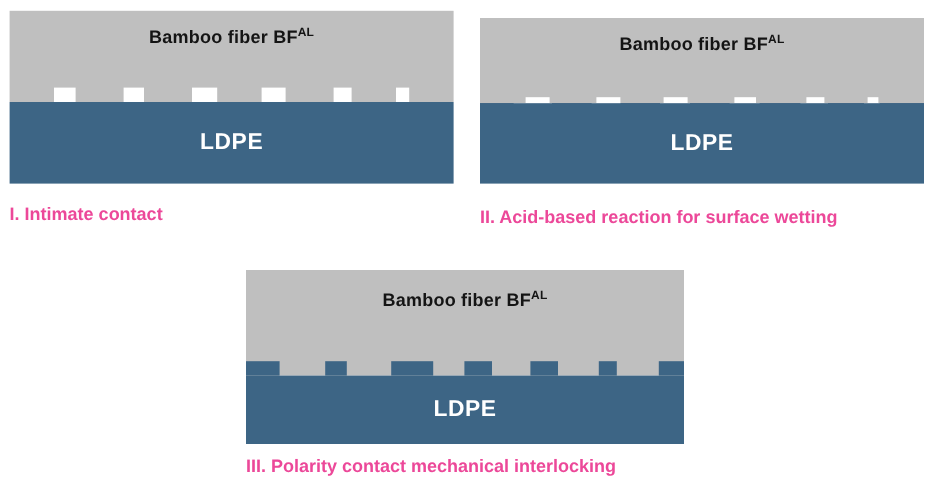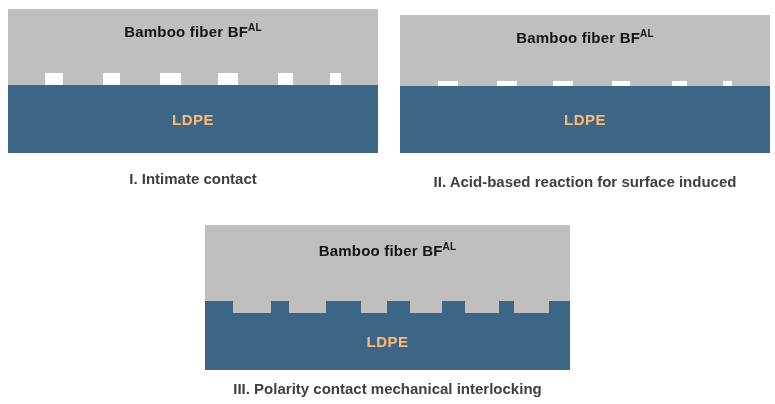--- a/index.html
+++ b/index.html
@@ -31,7 +31,7 @@
   .panel-3 .fiber-label{top:17px;}
   .fiber-label sup{font-size:10px;font-weight:bold;vertical-align:super;line-height:0;}
 
-  .ldpe-label{font-weight:bold;font-size:15px;color:#fdba74;letter-spacing:0.5px;}
+  .ldpe-label{font-weight:bold;font-size:19px;color:#ffffff;letter-spacing:0.5px;}
 
   .caption{position:absolute;left:0;width:100%;text-align:center;
         font-weight:bold;font-size:15px;color:#404040;}

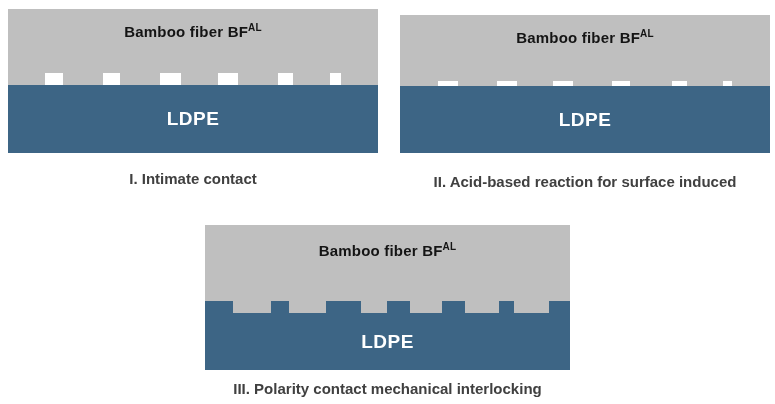--- a/index.html
+++ b/index.html
@@ -33,8 +33,8 @@
 
   .ldpe-label{font-weight:bold;font-size:19px;color:#ffffff;letter-spacing:0.5px;}
 
-  .caption{position:absolute;left:0;width:100%;text-align:center;
-        font-weight:bold;font-size:15px;color:#404040;}
+  .caption{position:absolute;left:0;width:100%;text-align:left;
+        font-weight:bold;font-size:15px;color:#ec4899;}
   .panel-1 .caption{top:161px;}
   .panel-2 .caption{top:158px;}
   .panel-3 .caption{top:155px;}

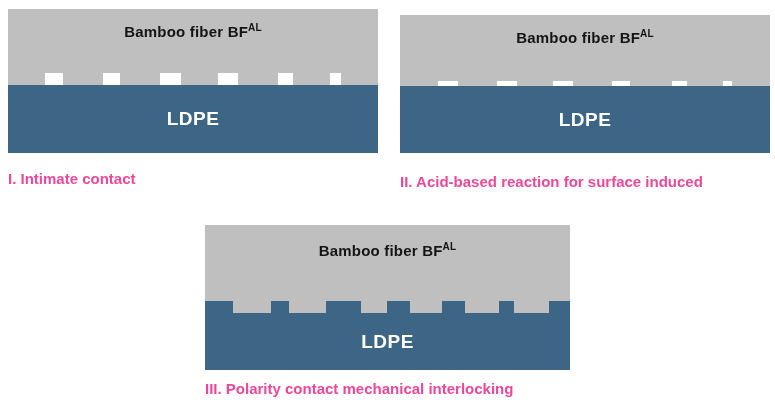--- a/index.html
+++ b/index.html
@@ -93,7 +93,7 @@
     <div class="ldpe">
       <span class="ldpe-label">LDPE</span>
     </div>
-    <div class="caption">II. Acid-based reaction for surface induced</div>
+    <div class="caption">II. Acid-based reaction for surface wetting</div>
   </div>
 
   <div class="panel panel-3">

